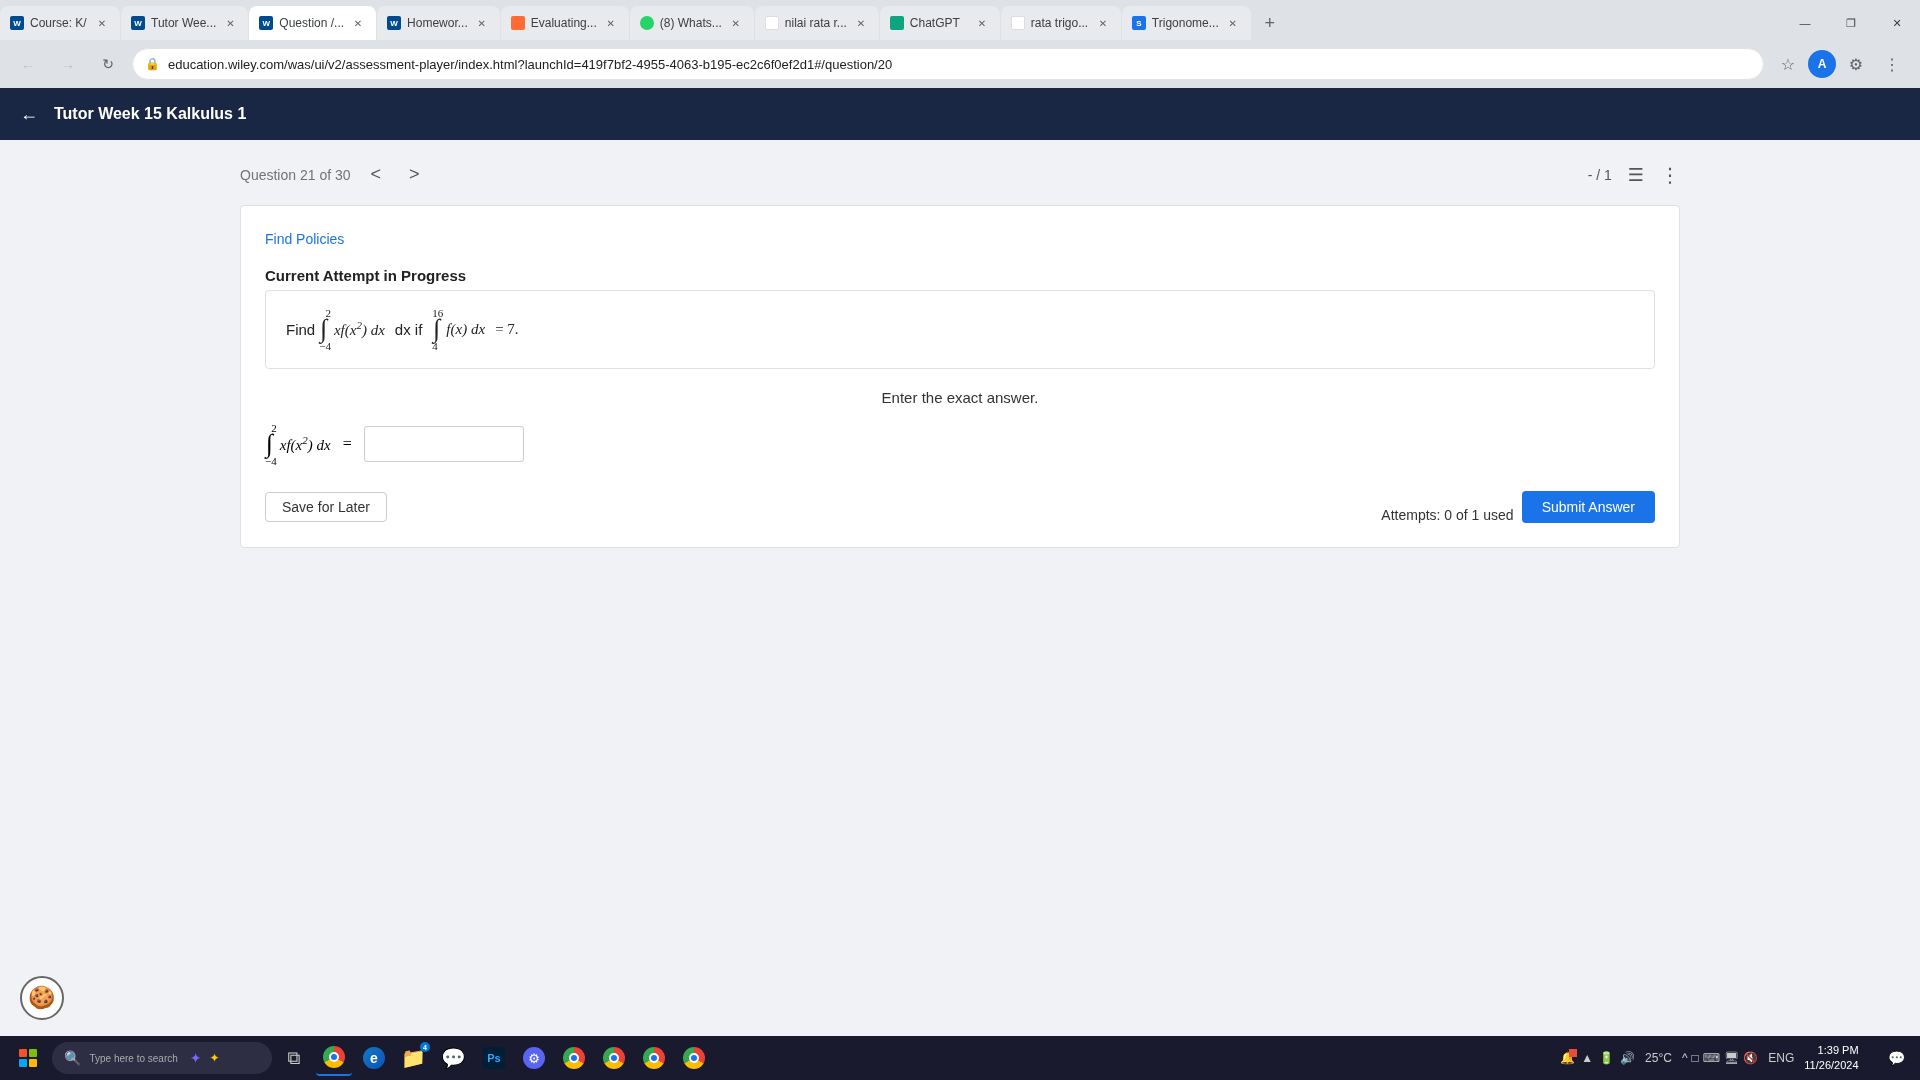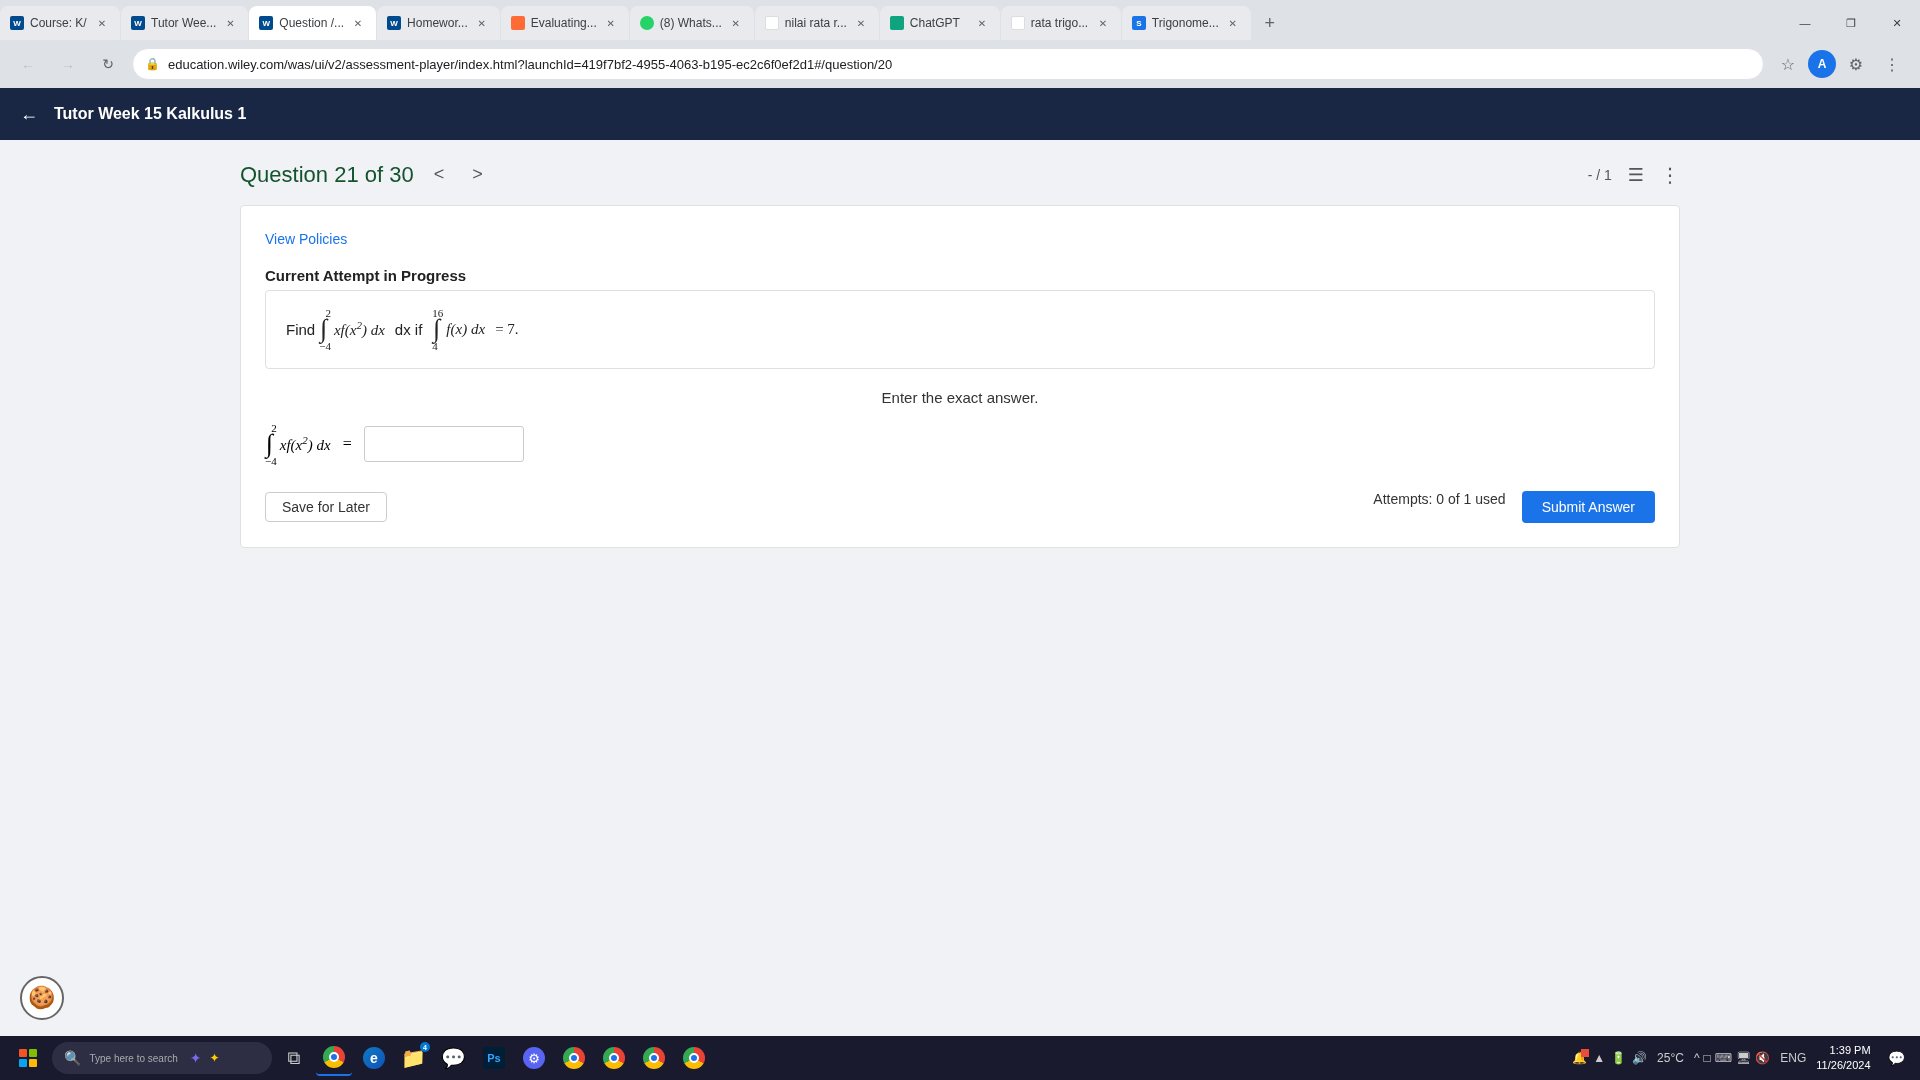--- a/index.html
+++ b/index.html
@@ -39,7 +39,7 @@
     
     .question-header { display: flex; align-items: center; justify-content: space-between; margin-bottom: 16px; }
     .question-nav { display: flex; align-items: center; gap: 12px; }
-    .question-title { font-size: 22px; color: #14532d; font-weight: 400; }
+    .question-title { font-size: 14px; color: #737373; font-weight: 400; }
     .nav-arrow { font-size: 18px; color: #555; cursor: pointer; padding: 4px 8px; border-radius: 4px; }
     .question-meta { display: flex; align-items: center; gap: 16px; color: #555; font-size: 14px; }
     .meta-list-icon { font-size: 18px; cursor: pointer; }

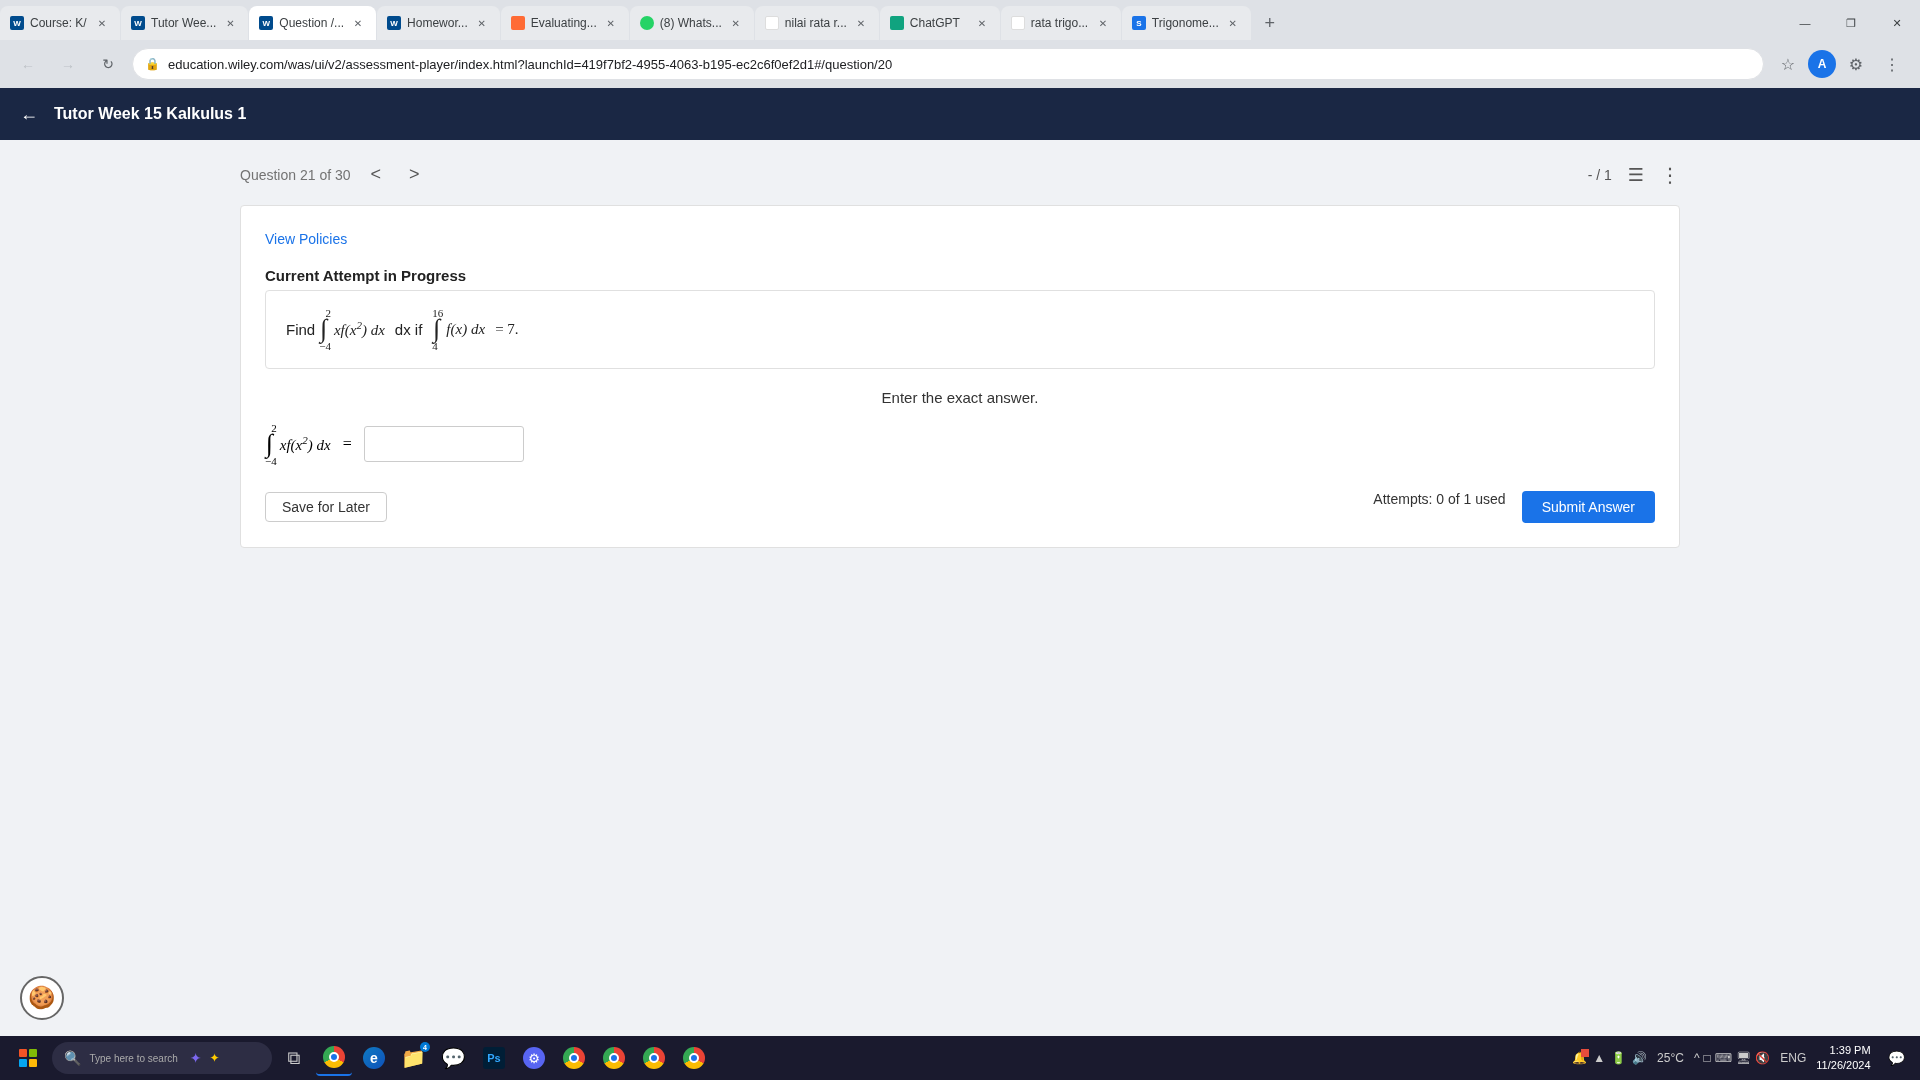--- a/index.html
+++ b/index.html
@@ -194,7 +194,7 @@
 
   <div class="question-card">
 
-    <a class="view-policies">View Policies</a>
+    <a class="view-policies">Find Policies</a>
 
     <div class="current-attempt">Current Attempt in Progress</div>
 

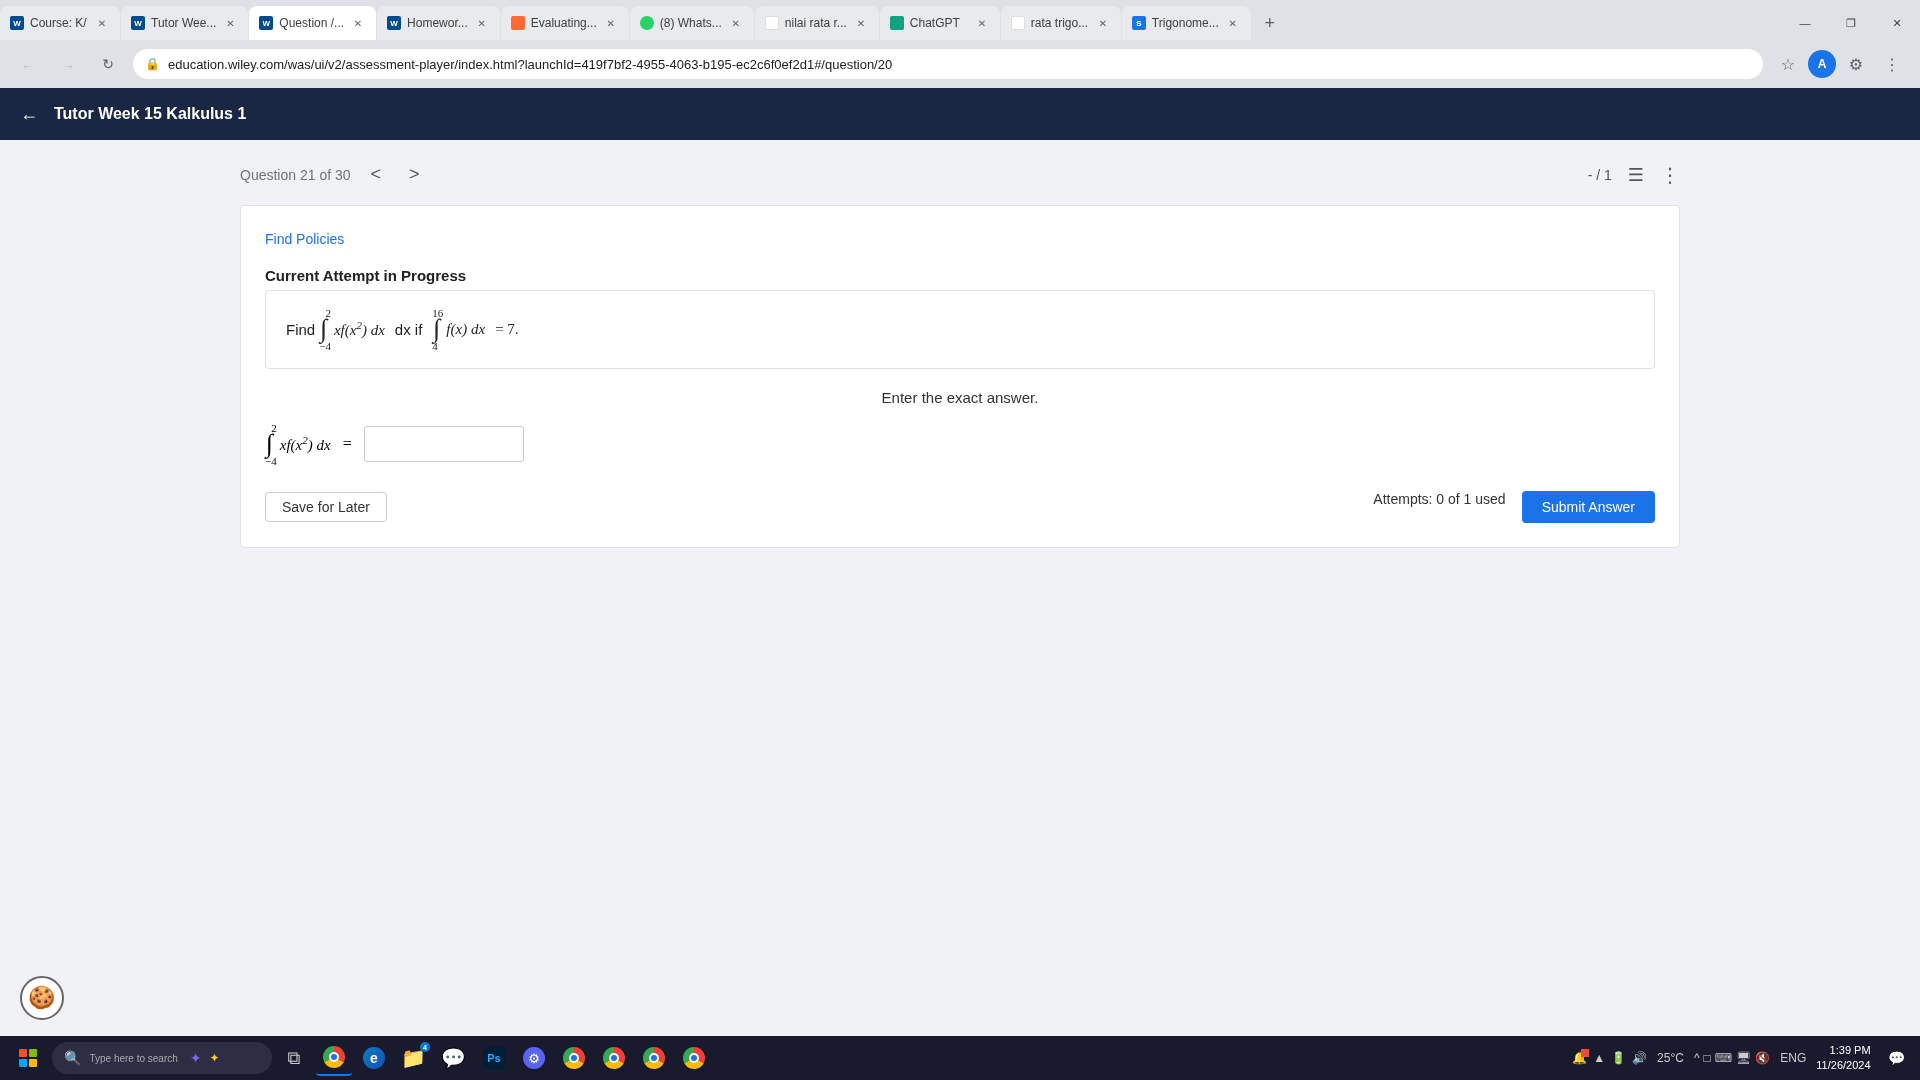--- a/index.html
+++ b/index.html
@@ -63,7 +63,7 @@
     
     .action-row { display: flex; align-items: center; justify-content: space-between; }
     .save-later-btn { padding: 6px 16px; border: 1px solid #ccc; border-radius: 4px; background: white; font-size: 14px; color: #333; cursor: pointer; }
-    .right-actions { display: flex; align-items: flex-start; gap: 16px; }
+    .right-actions { display: flex; align-items: flex-end; gap: 8px; }
     .attempts-text { font-size: 14px; color: #333; }
     .submit-btn { padding: 8px 20px; background: #1a73e8; color: white; border: none; border-radius: 4px; font-size: 14px; cursor: pointer; font-weight: 500; }
 

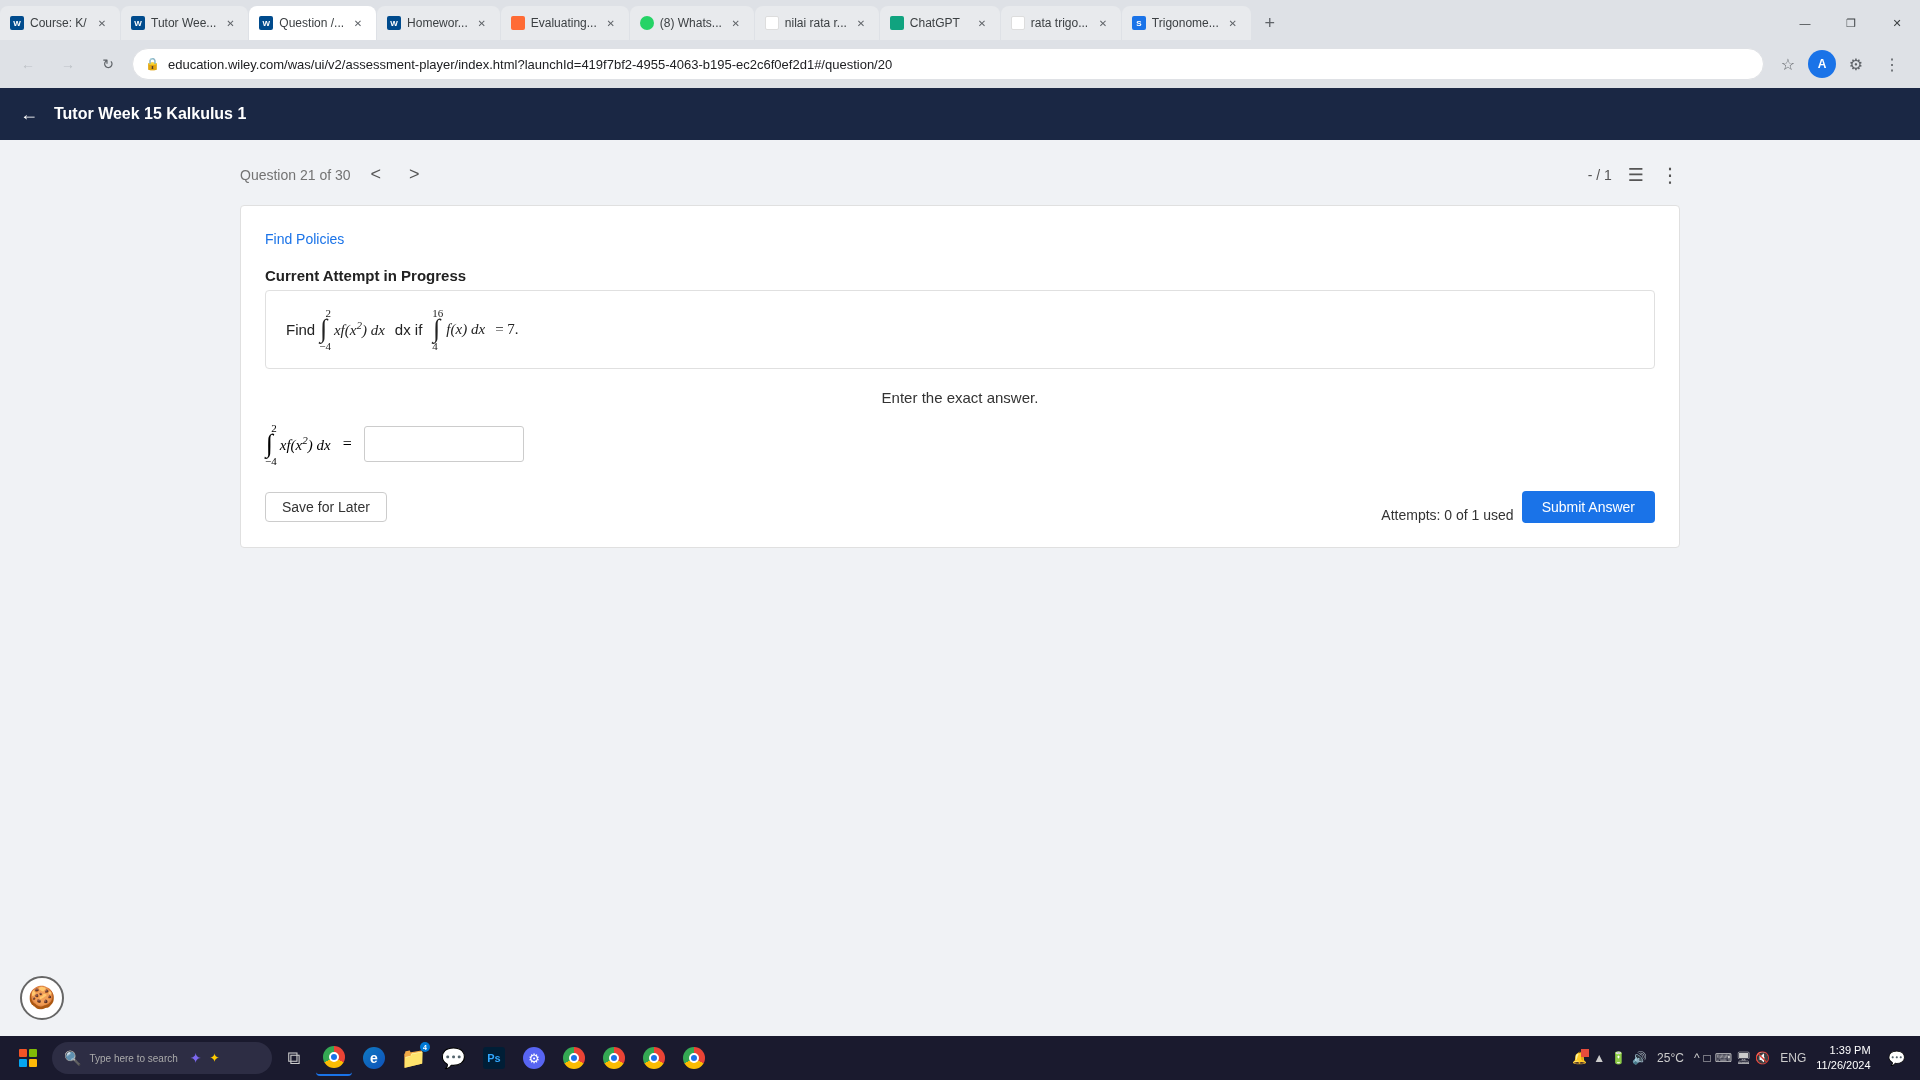--- a/index.html
+++ b/index.html
@@ -352,7 +352,7 @@
 
   <div style="color:#ccc;font-size:12px;margin:0 6px;">ENG</div>
 
-  <div class="taskbar-time" style="color:white;font-size:11px;margin-right:8px;">
+  <div class="taskbar-time" style="color:white;font-size:11px;margin-right:20px;">
     <div>1:39 PM</div>
     <div>11/26/2024</div>
   </div>

